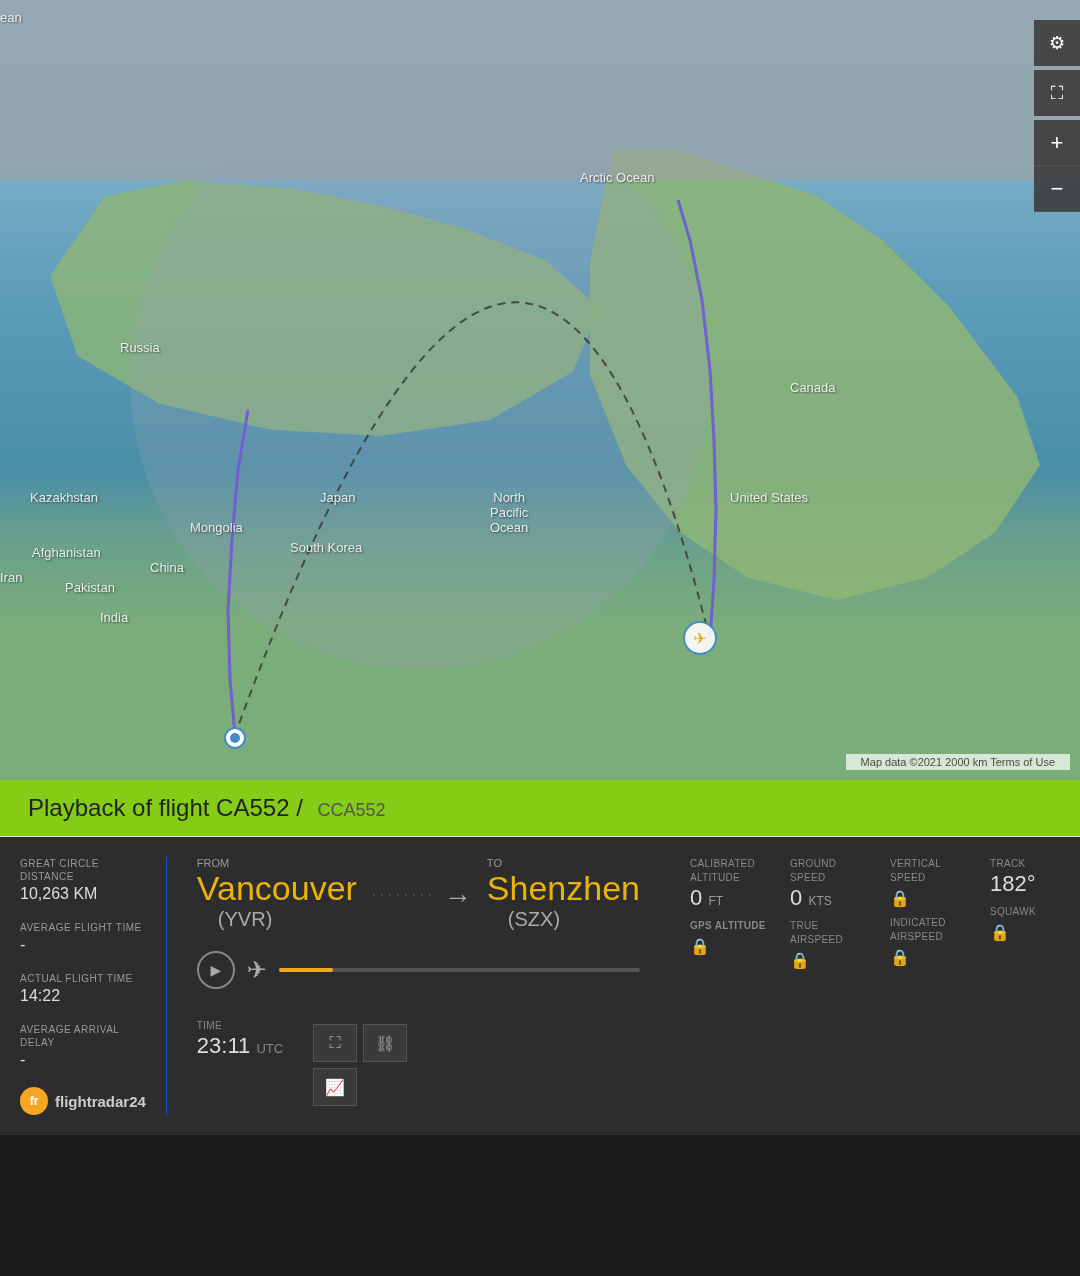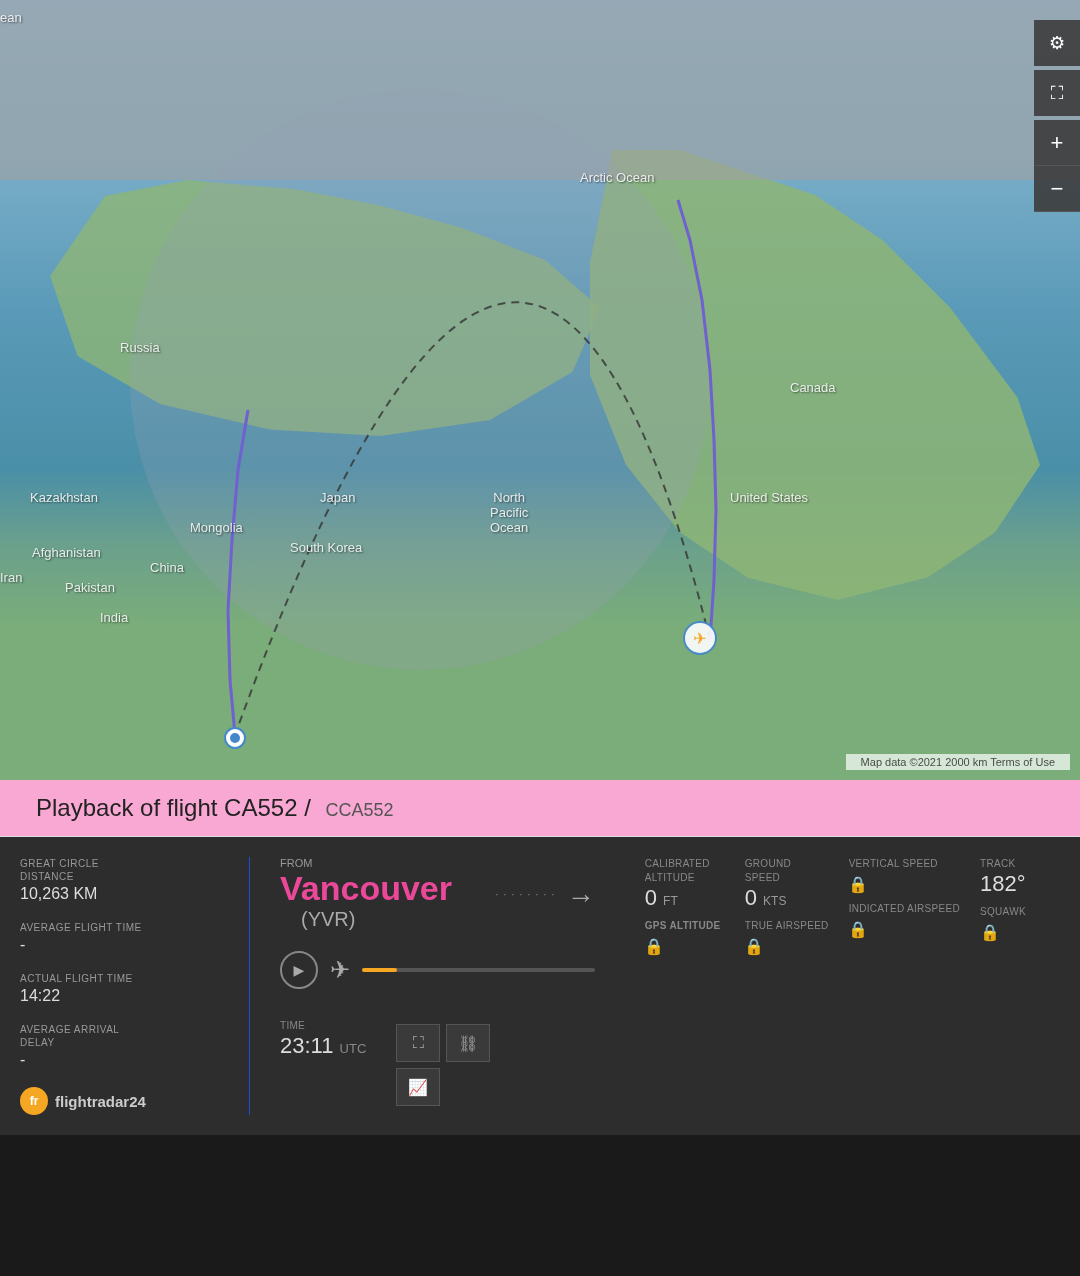--- a/index.html
+++ b/index.html
@@ -137,8 +137,8 @@
 
     
     #flight-title {
-      background: #f9a8d4;
-      padding: 14px 36px;
+      background: #84cc16;
+      padding: 14px 28px;
       font-size: 24px;
       font-weight: 300;
       color: #222;

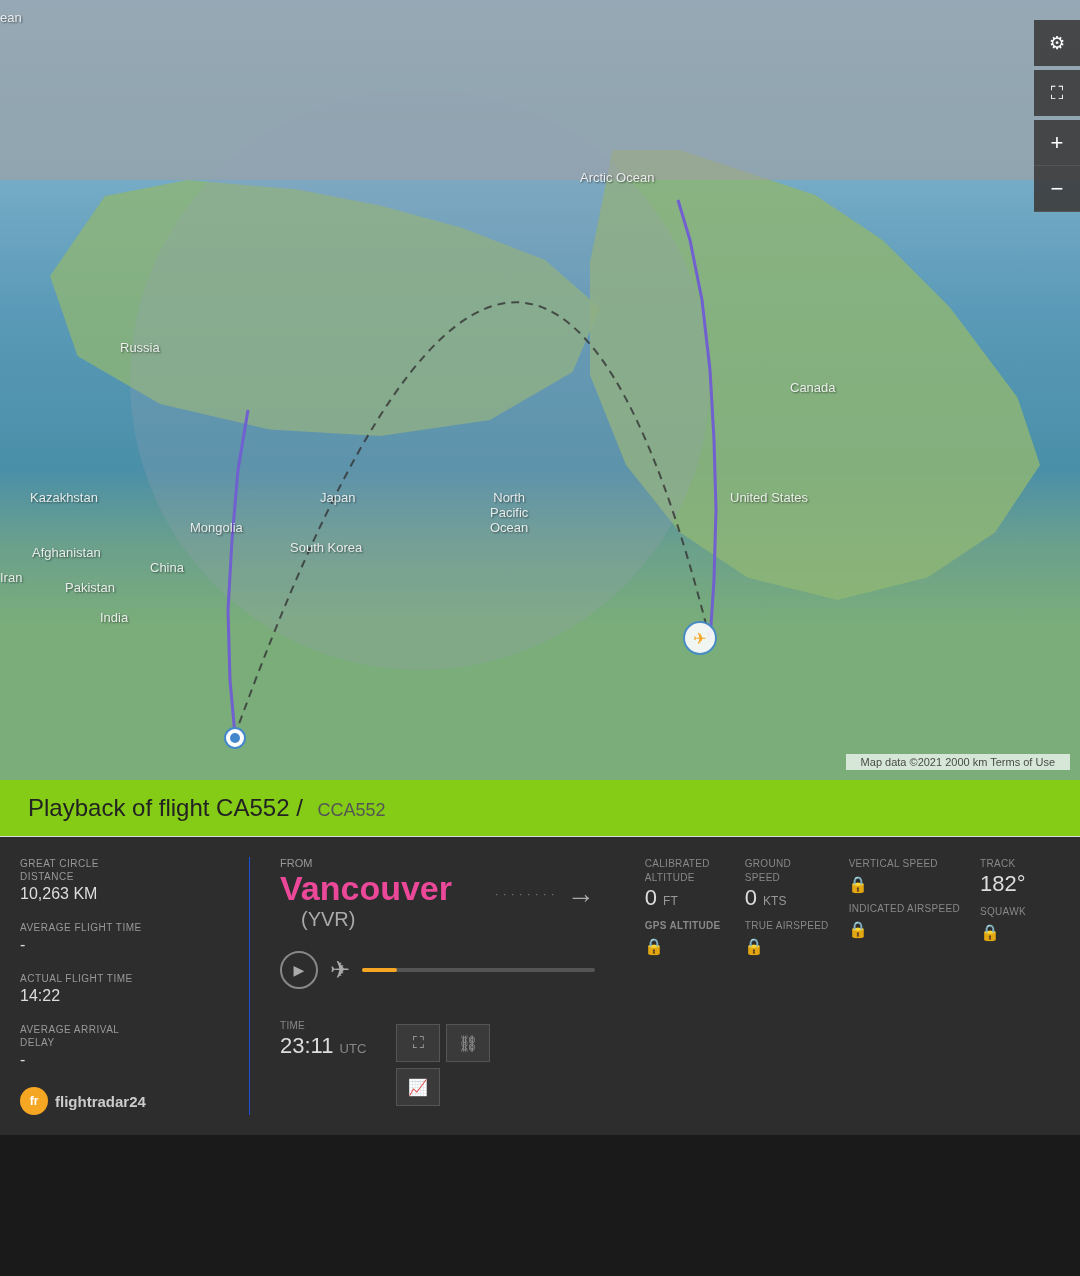--- a/index.html
+++ b/index.html
@@ -493,6 +493,13 @@
           <span style="font-size:28px; color:#aaa; margin-left:8px;">→</span>
         </div>
 
+        <div>
+          <div class="to-label">TO</div>
+          <div>
+            <span class="airport-name">Shenzhen</span>
+            <span class="airport-code">(SZX)</span>
+          </div>
+        </div>
       </div>
 
       <div class="playback-row">

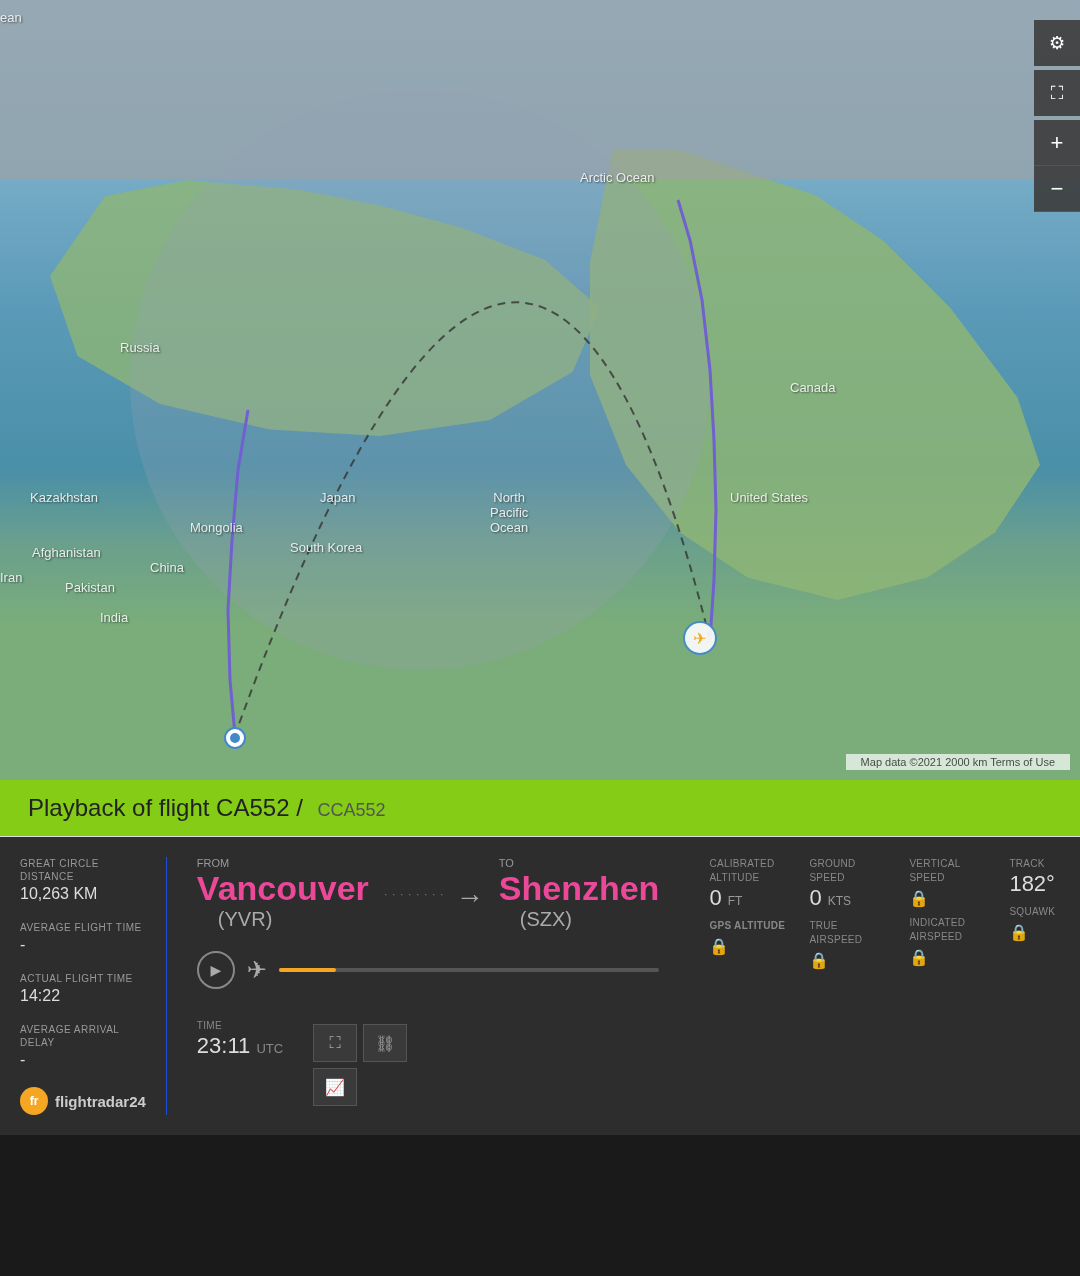--- a/index.html
+++ b/index.html
@@ -213,8 +213,8 @@
 
     .airport-name {
       font-size: 34px;
-      color: #ec4899;
-      font-weight: 700;
+      color: #eab308;
+      font-weight: 400;
       text-align: right;
     }
 

